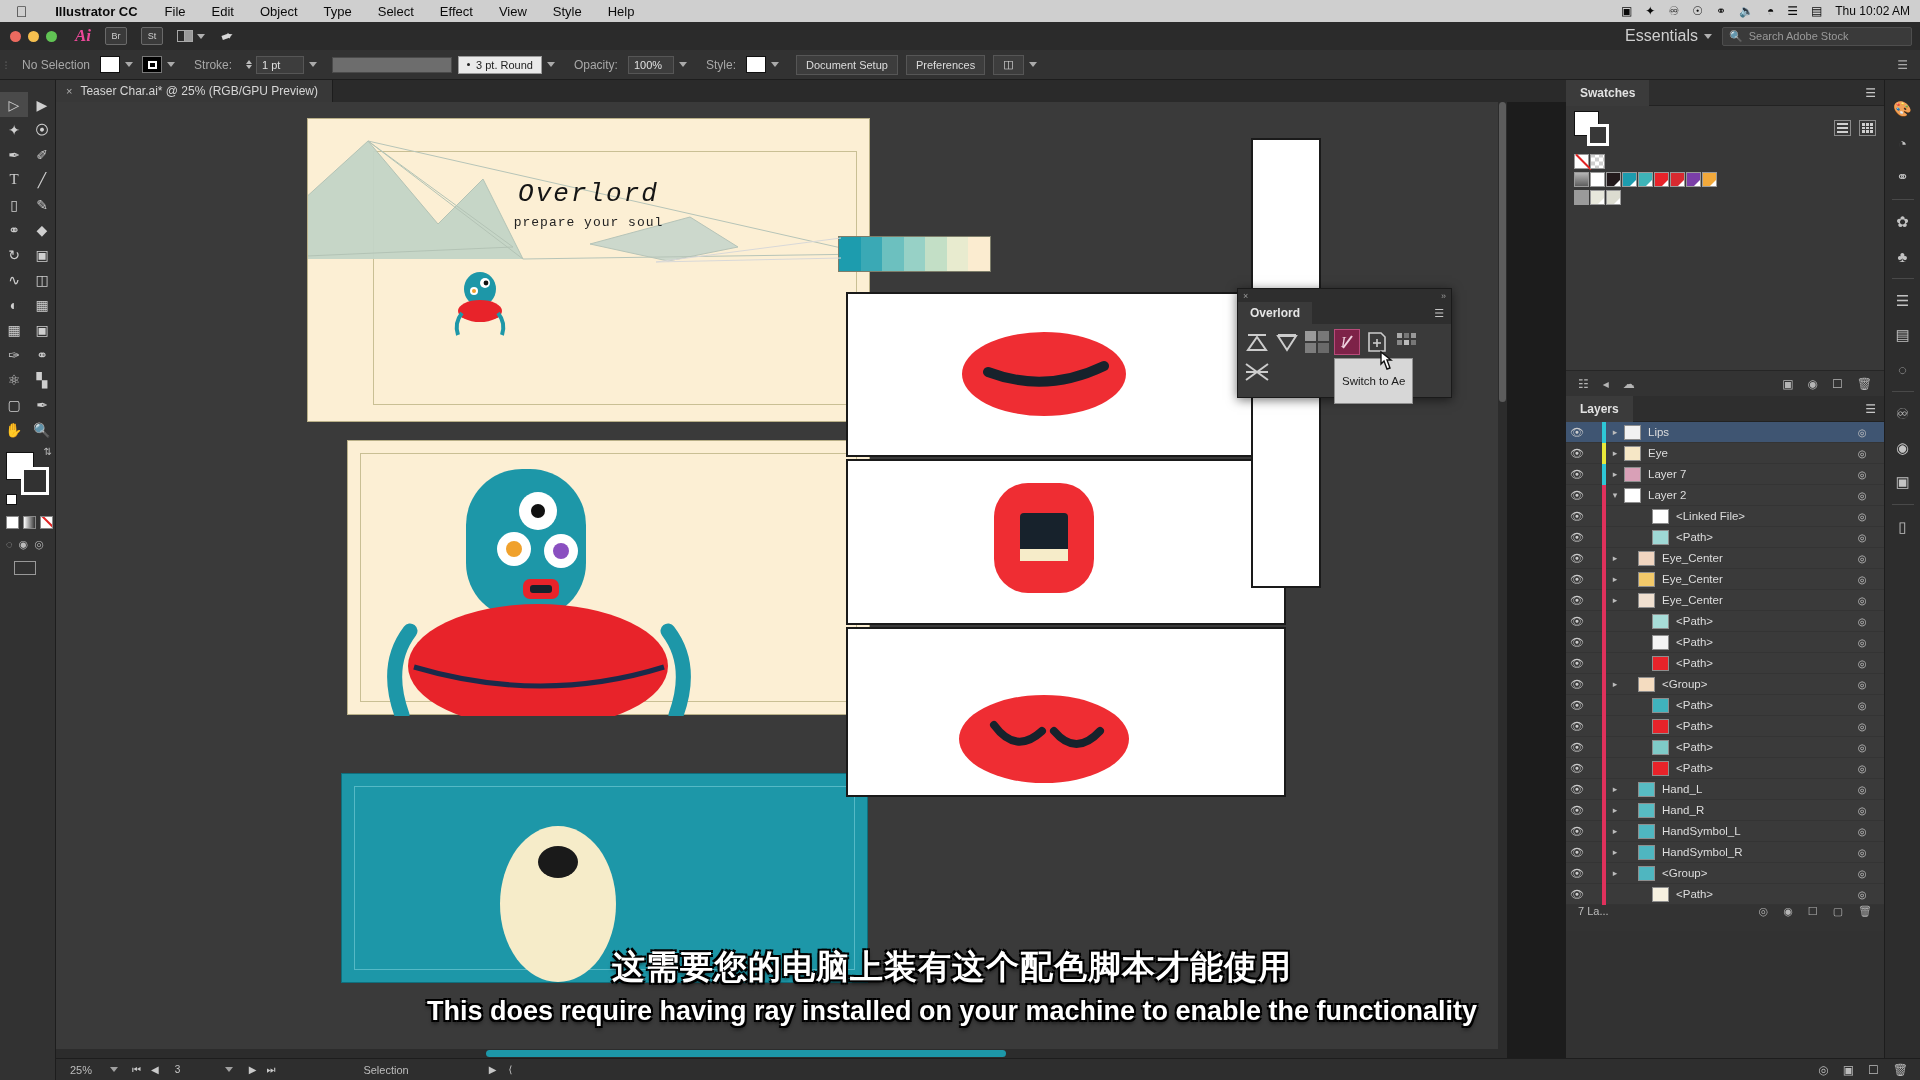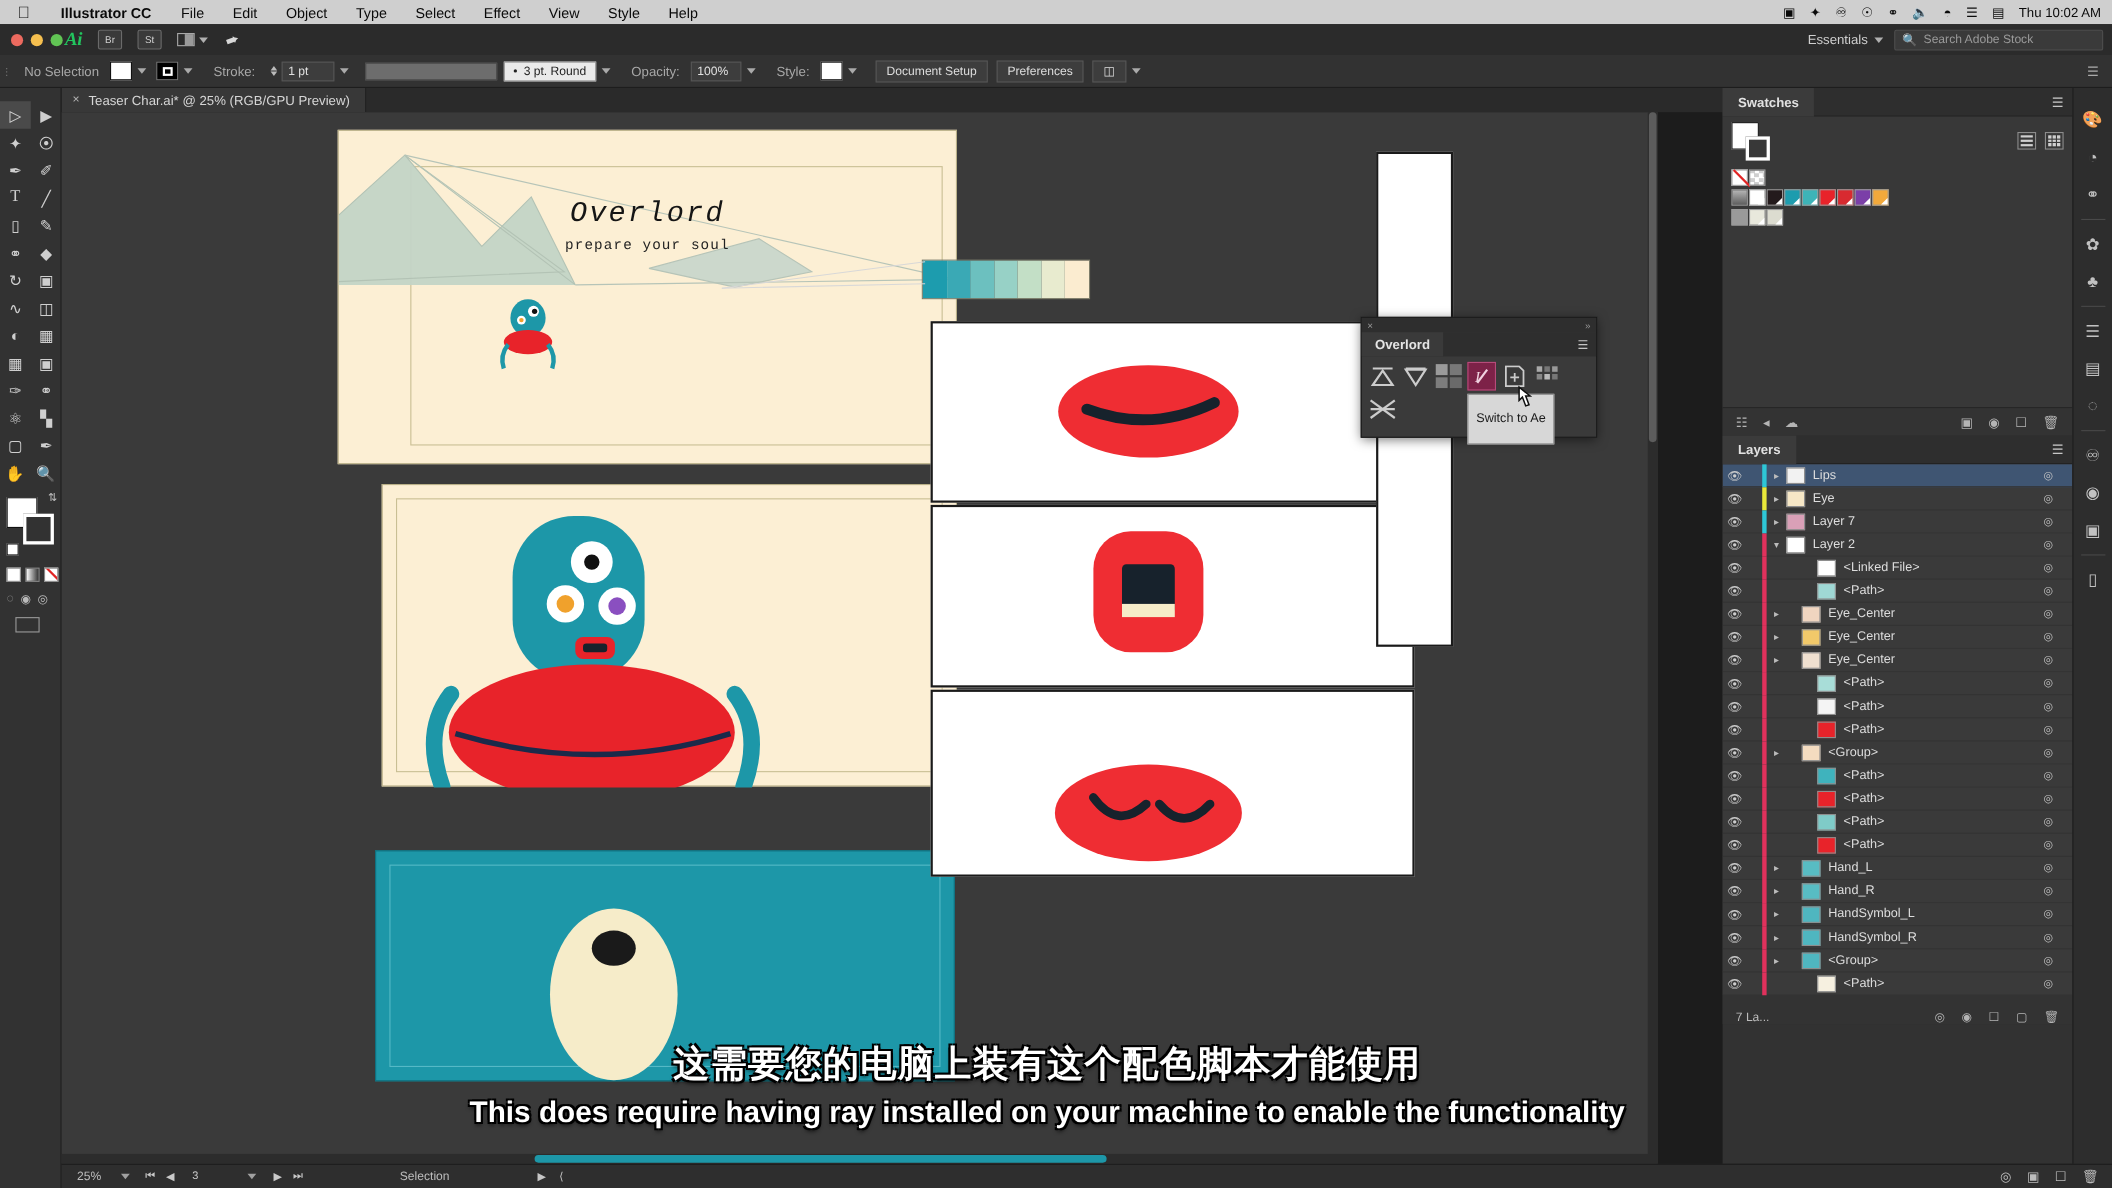--- a/index.html
+++ b/index.html
@@ -32,7 +32,7 @@
   .dot { width: 11px; height: 11px; border-radius: 50%; }
   .dot.r { background: #ec6a5f; } .dot.y { background: #f5bf4f; } .dot.g { background: #61c454; }
   .ai-logo {
-    margin-left: 2px; color: #22c55e; font-weight: bold; font-style: italic;
+    margin-left: 18px; color: #ec4899; font-weight: bold; font-style: italic;
     font-size: 17px; font-family: "Liberation Serif", serif;
   }
   .minibtn {

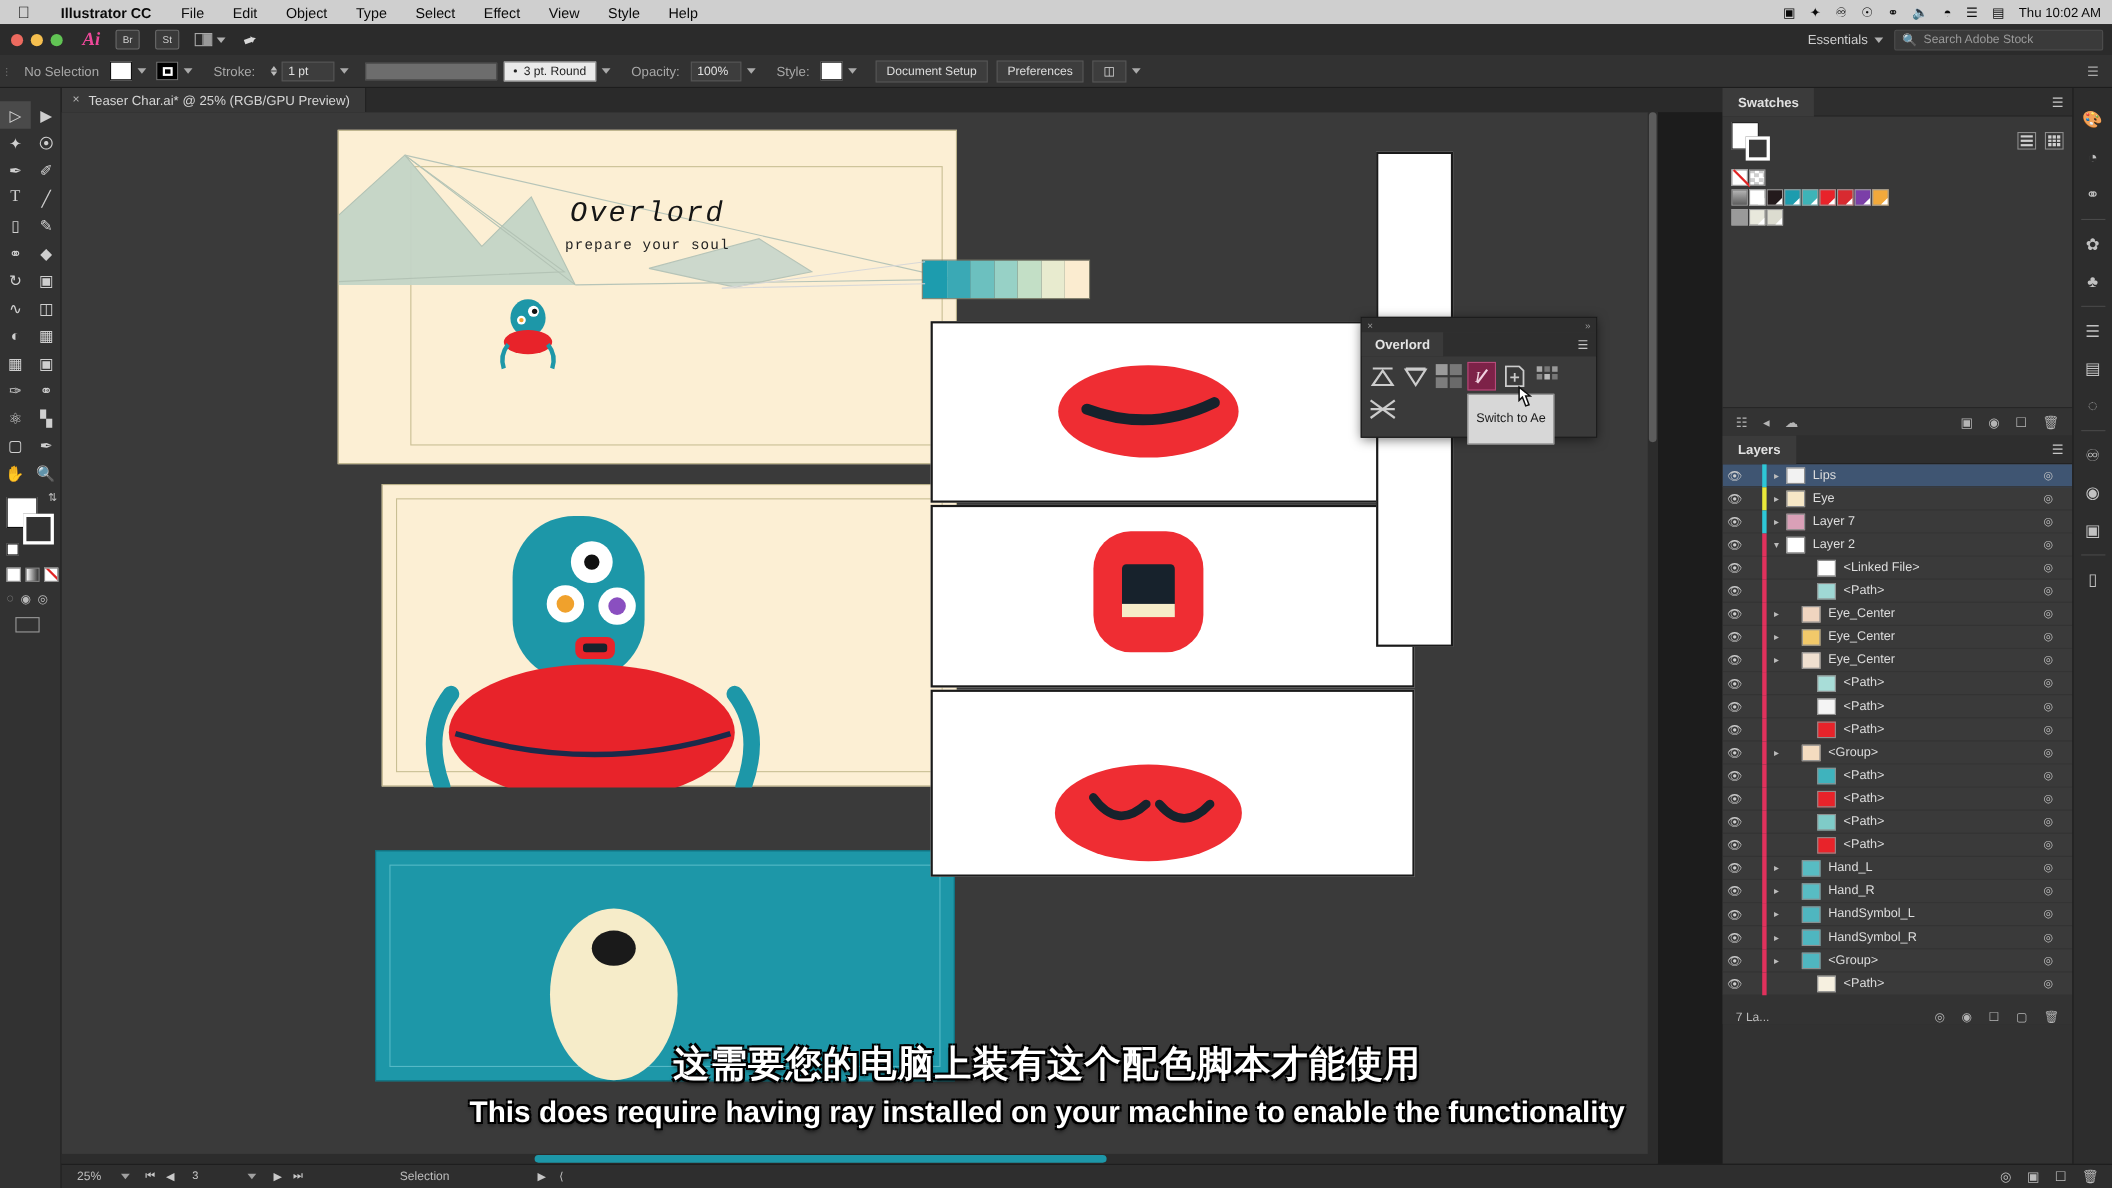--- a/index.html
+++ b/index.html
@@ -49,7 +49,7 @@
            border-right: 4px solid transparent; border-top: 5px solid #b0b0b0; }
   .rocket { margin-left: 16px; color: #d8d8d8; font-size: 15px; transform: rotate(-20deg); }
   .approw .right2 { margin-left: auto; display: flex; align-items: center; padding-right: 8px; gap: 10px; }
-  .esslbl { color: #cfcfcf; font-size: 12px; display: flex; align-items: center; gap: 6px; }
+  .esslbl { color: #cfcfcf; font-size: 16px; display: flex; align-items: center; gap: 6px; }
   .searchbox {
     display: flex; align-items: center; gap: 6px; background: #3a3a3a;
     border: 1px solid #4e4e4e; border-radius: 2px; height: 19px; width: 190px;

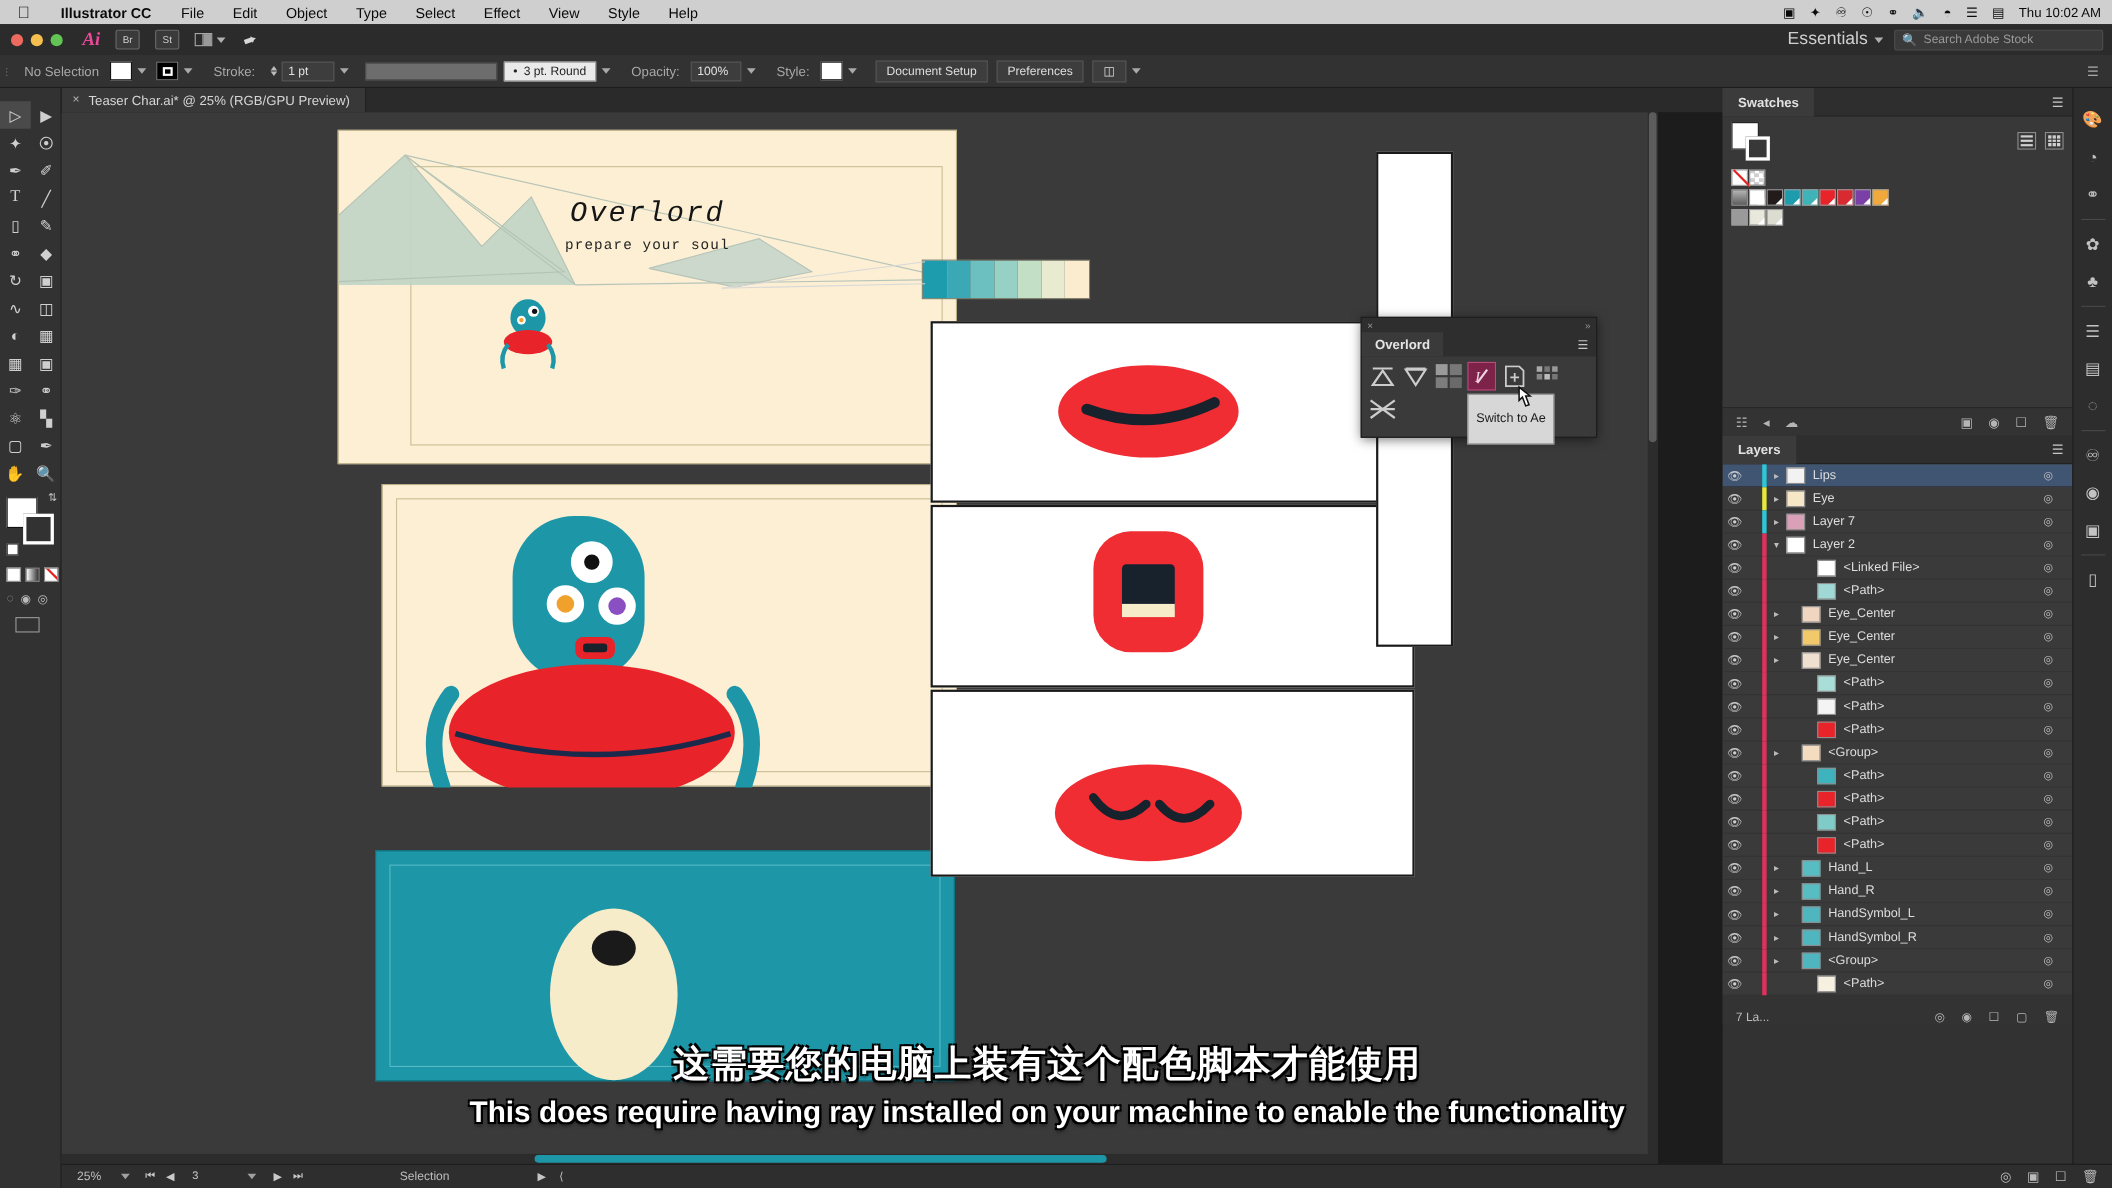--- a/index.html
+++ b/index.html
@@ -226,7 +226,7 @@
   .lname { flex: 1; }
   .ltarget { width: 26px; text-align: center; color: #c6c6c6; font-size: 10px; }
   .lscroll { width: 9px; }
-  .lfoot { height: 26px; background: #333; display: flex; align-items: flex-end; gap: 16px;
+  .lfoot { height: 26px; background: #333; display: flex; align-items: flex-start; gap: 16px;
            padding: 0 12px; color: #b5b5b5; font-size: 11px; }
   .lfoot .cnt { color: #bdbdbd; font-size: 11px; }
   .lfoot .sp { margin-left: auto; display: flex; gap: 15px; }

